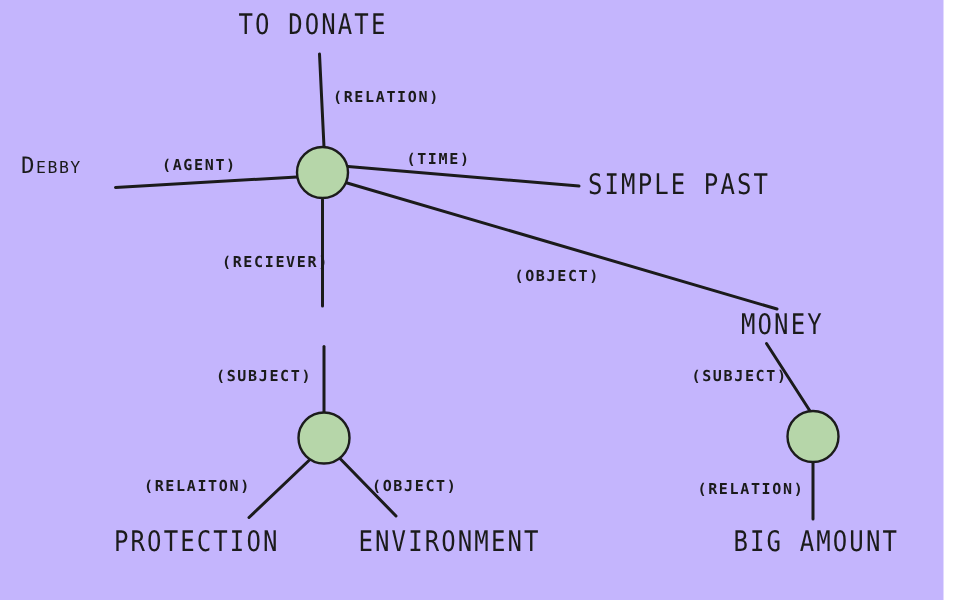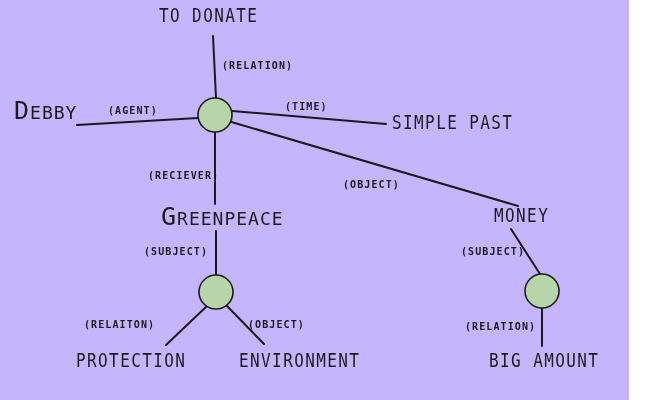--- a/index.html
+++ b/index.html
@@ -30,7 +30,7 @@
   }
   .sc {
     font-variant: small-caps;
-    font-size: 25px;
+    font-size: 15px;
     letter-spacing: 1px;
     height: 19px;
     line-height: 19px;

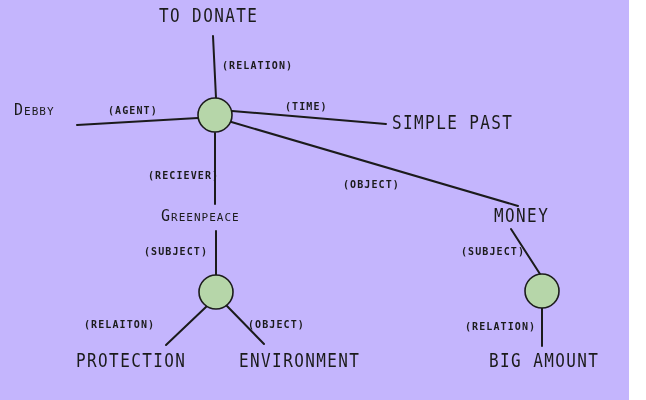--- a/index.html
+++ b/index.html
@@ -80,7 +80,7 @@
 
   <div class="lbl small" style="left:222px; top:60px;">(RELATION)</div>
   <div class="lbl small" style="left:108px; top:105px;">(AGENT)</div>
-  <div class="lbl small" style="left:285px; top:101px;text-align:center;">(TIME)</div>
+  <div class="lbl small" style="left:271px; top:101px;text-align:center;">(TIME)</div>
   <div class="lbl small" style="left:148px; top:170px;">(RECIEVER)</div>
   <div class="lbl small" style="left:343px; top:179px;">(OBJECT)</div>
   <div class="lbl small" style="left:144px; top:246px;">(SUBJECT)</div>

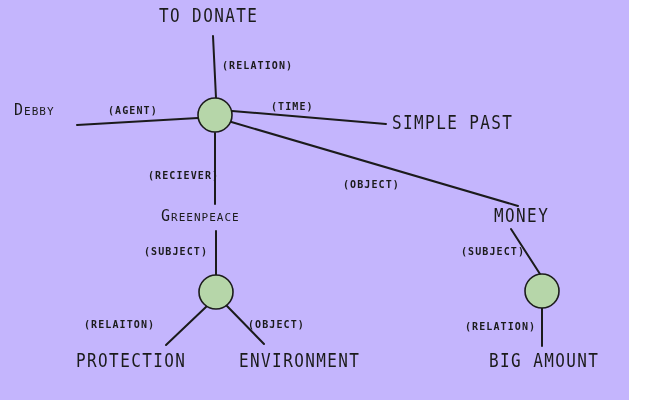--- a/index.html
+++ b/index.html
@@ -72,7 +72,6 @@
   <div class="lbl big" style="left:159px; top:9px;">TO DONATE</div>
   <div class="lbl sc" style="left:14px; top:101px;">Debby</div>
   <div class="lbl big" style="left:392px; top:116px;">SIMPLE PAST</div>
-  <div class="lbl sc" style="left:161px; top:207px;">Greenpeace</div>
   <div class="lbl big" style="left:494px; top:209px;">MONEY</div>
   <div class="lbl big" style="left:76px; top:354px;">PROTECTION</div>
   <div class="lbl big" style="left:239px; top:354px;">ENVIRONMENT</div>

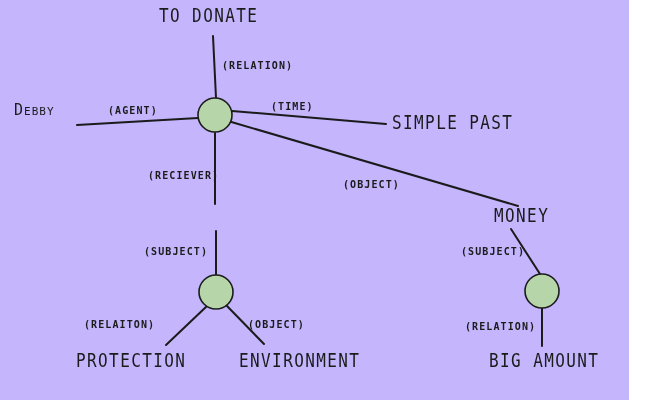--- a/index.html
+++ b/index.html
@@ -83,7 +83,7 @@
   <div class="lbl small" style="left:148px; top:170px;">(RECIEVER)</div>
   <div class="lbl small" style="left:343px; top:179px;">(OBJECT)</div>
   <div class="lbl small" style="left:144px; top:246px;">(SUBJECT)</div>
-  <div class="lbl small" style="left:84px; top:319px;">(RELAITON)</div>
+  <div class="lbl small" style="left:96px; top:319px;">(RELAITON)</div>
   <div class="lbl small" style="left:248px; top:319px;">(OBJECT)</div>
   <div class="lbl small" style="left:461px; top:246px;">(SUBJECT)</div>
   <div class="lbl small" style="left:465px; top:321px;">(RELATION)</div>

